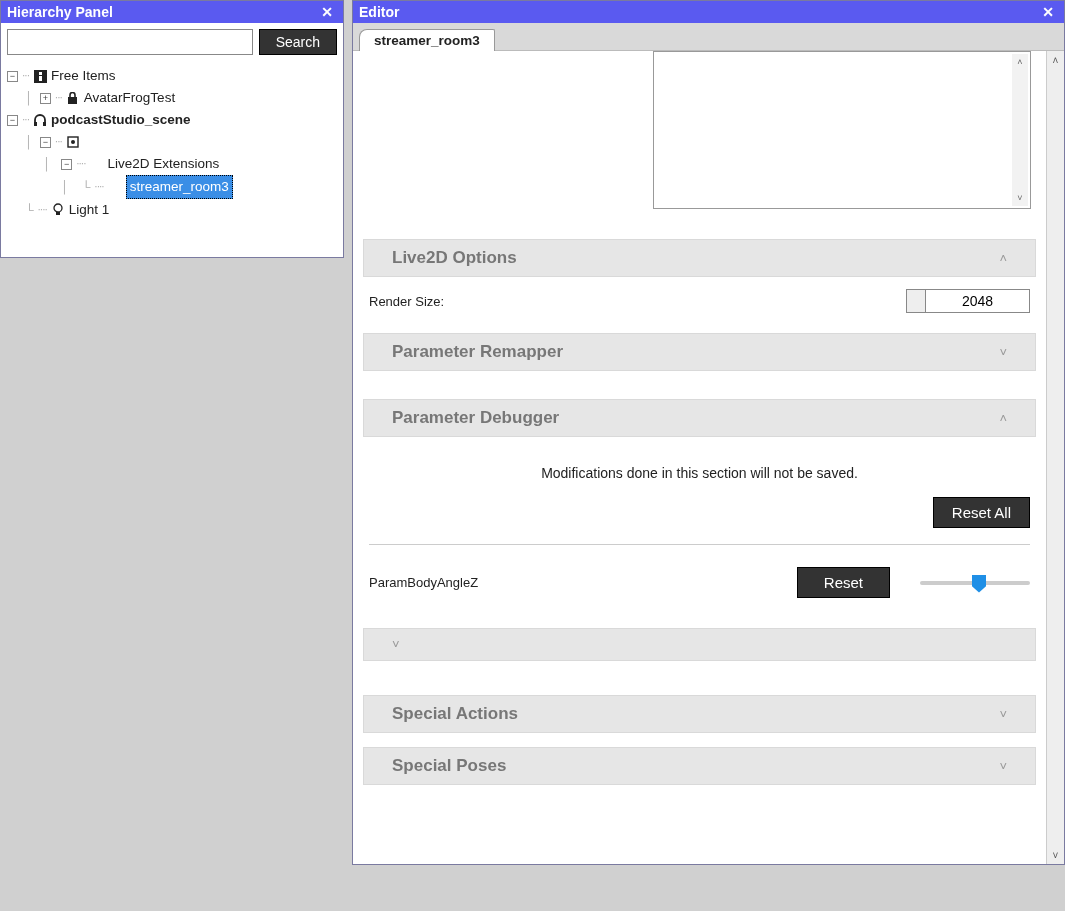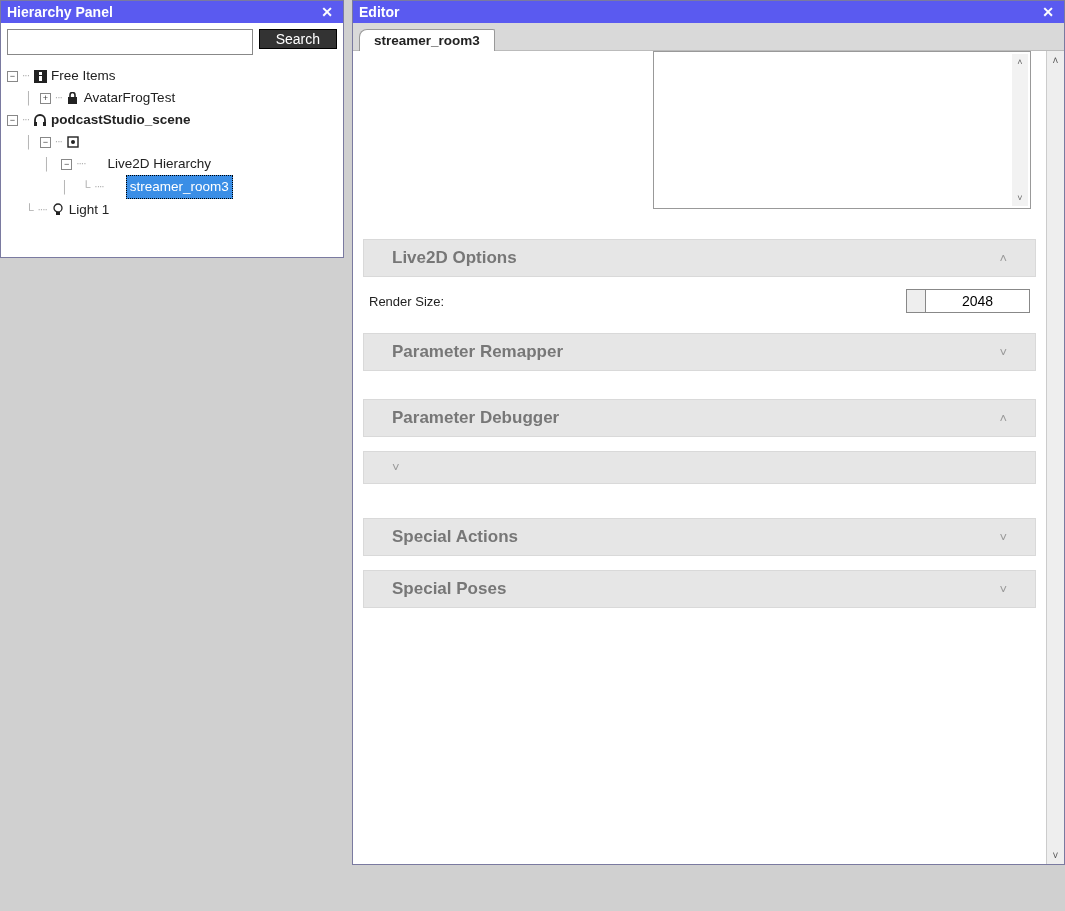--- a/index.html
+++ b/index.html
@@ -61,7 +61,7 @@
     background: #333;
     color: #fff;
     border: 1px solid #000;
-    height: 20px;
+    height: 26px;
     padding: 0 16px;
     font-size: 14px;
     cursor: pointer;

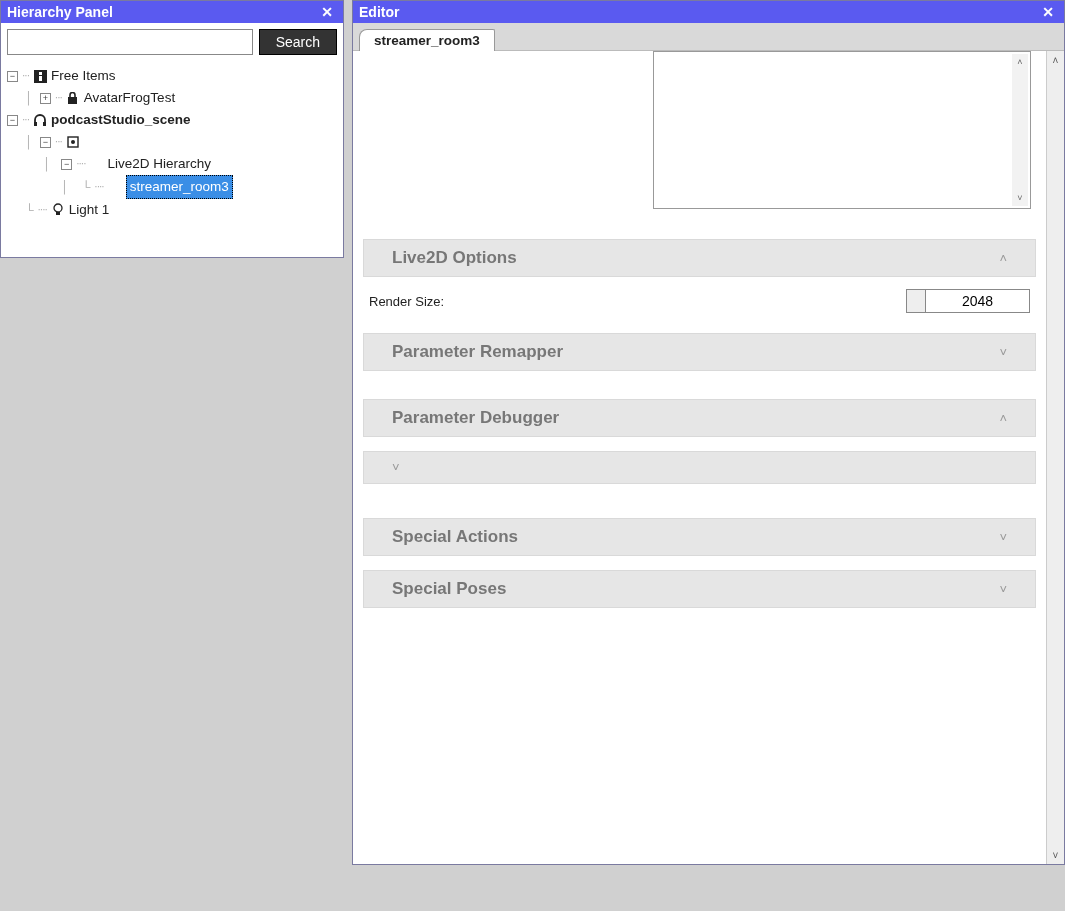--- a/index.html
+++ b/index.html
@@ -377,7 +377,7 @@
         <span class="expander">−</span>
         <span class="dots">····</span>
         <span style="width:14px"></span>
-        <span>Live2D Hierarchy</span>
+        <span>Live2D Extensions</span>
       </div>
 
       <div class="tree-row" style="padding-left:54px">

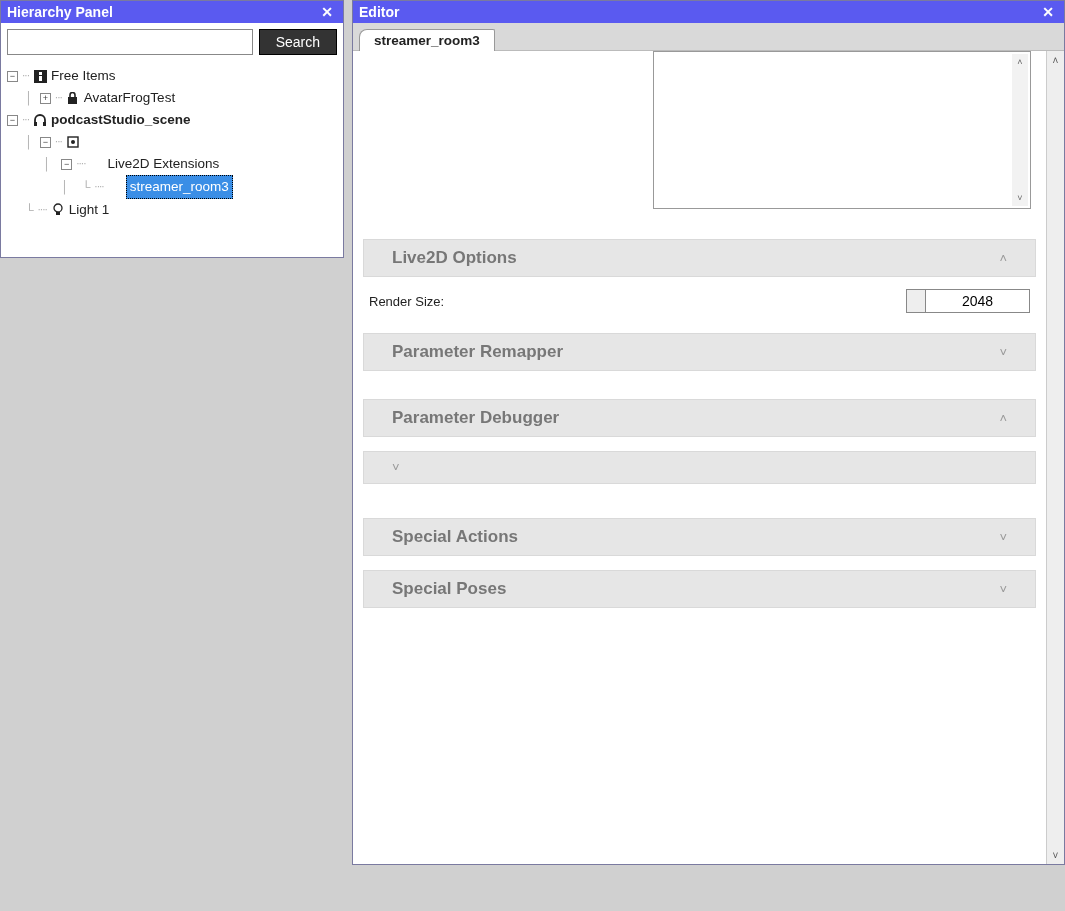--- a/index.html
+++ b/index.html
@@ -445,6 +445,22 @@
           <h3>Parameter Debugger</h3>
           <span class="chev">˄</span>
         </div>
+        <div class="section-body">
+          <div class="info-text">Modifications done in this section will not be saved.</div>
+          <div class="reset-all-row">
+            <button class="dark-btn">Reset All</button>
+          </div>
+          <div class="param-row">
+            <span>ParamBodyAngleZ</span>
+            <div class="param-controls">
+              <button class="dark-btn" style="padding:6px 26px">Reset</button>
+              <div class="slider-wrap">
+                <div class="slider-track"></div>
+                <div class="slider-thumb"></div>
+              </div>
+            </div>
+          </div>
+        </div>
 
         <div class="section-header">
           <span class="chev">˅</span>

